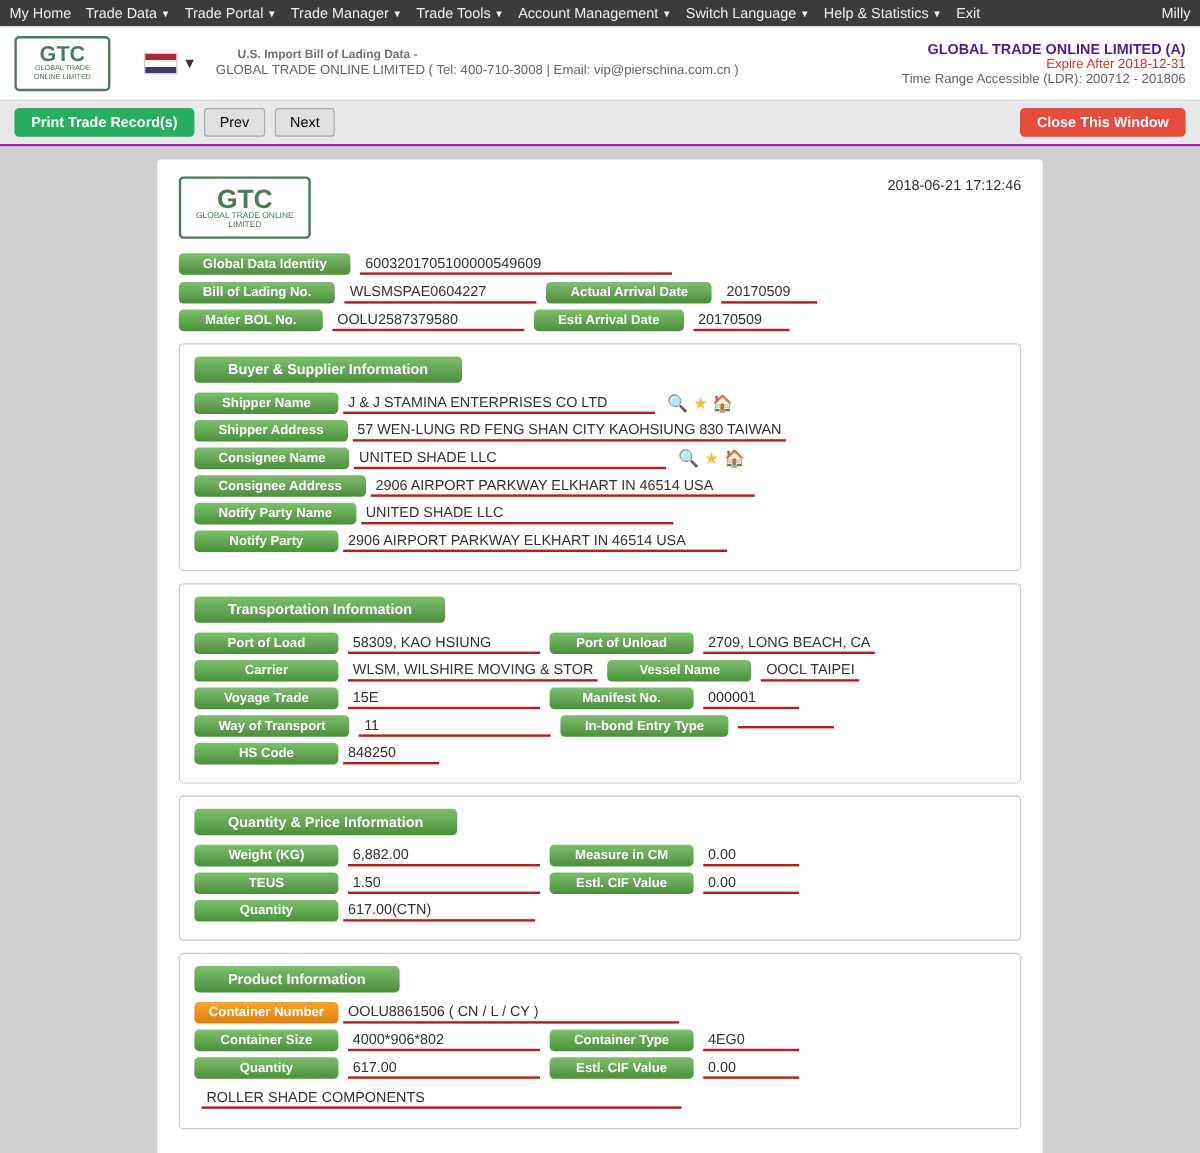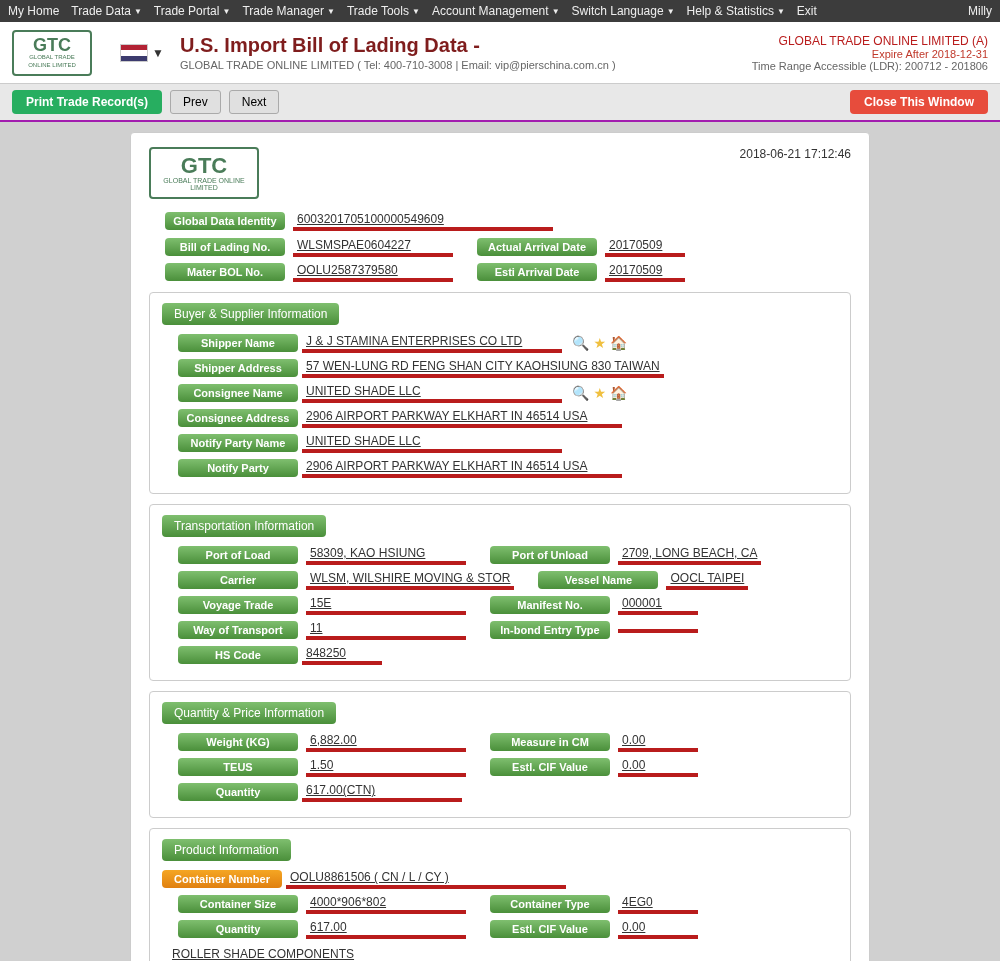--- a/index.html
+++ b/index.html
@@ -44,7 +44,7 @@
     .flag-area { display: flex; align-items: center; margin-right: 16px; }
     .flag { width: 28px; height: 18px; background: linear-gradient(to bottom, #b22234 33%, #fff 33%, #fff 66%, #3c3b6e 66%); margin-right: 4px; border: 1px solid #ccc; }
     .header-title-area { flex: 1; }
-    .header-title { font-size: 20px; font-weight: bold; color: #7f1d1d; }
+    .header-title { font-size: 10px; font-weight: bold; color: #737373; margin-left: 18px; }
     .header-company { font-size: 11px; color: #666; margin-top: 2px; }
     .header-right { text-align: right; }
     .header-brand { color: #b91c1c; font-weight: normal; font-size: 12px; }

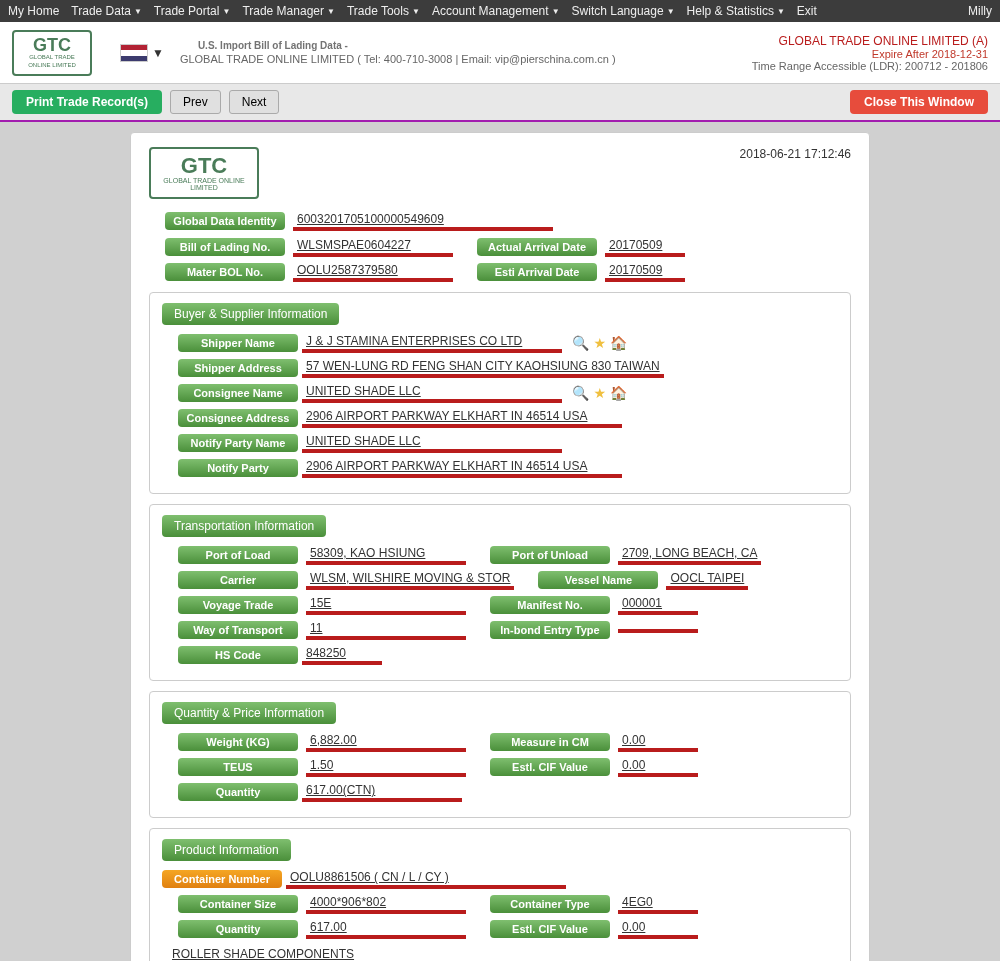--- a/index.html
+++ b/index.html
@@ -47,7 +47,7 @@
     .header-title { font-size: 10px; font-weight: bold; color: #737373; margin-left: 18px; }
     .header-company { font-size: 11px; color: #666; margin-top: 2px; }
     .header-right { text-align: right; }
-    .header-brand { color: #b91c1c; font-weight: normal; font-size: 12px; }
+    .header-brand { color: #4c1d95; font-weight: bold; font-size: 12px; }
     .header-expire { color: #c0392b; font-size: 11px; }
     .header-range { color: #666; font-size: 11px; }
 

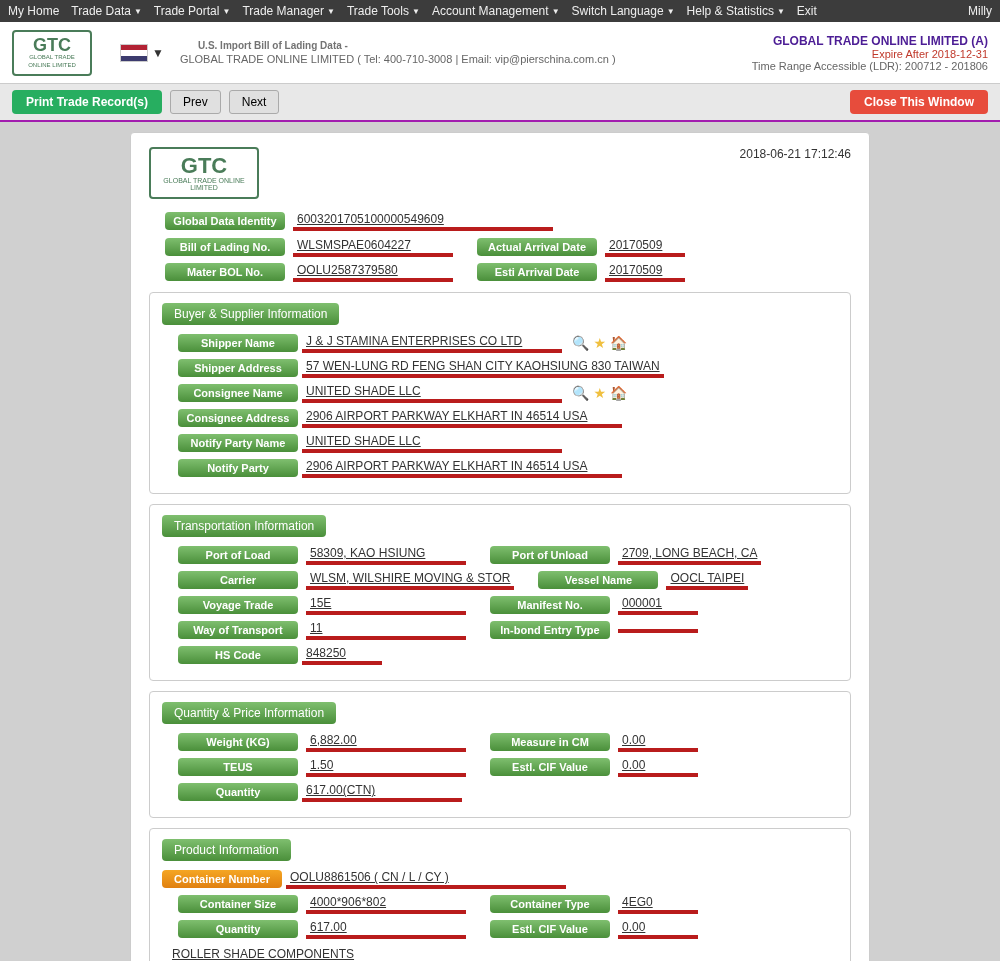--- a/index.html
+++ b/index.html
@@ -114,13 +114,12 @@
       background: linear-gradient(to bottom, #7fbf6f, #4a8f3a);
       color: #fff;
       border-radius: 4px;
-      padding: 3px 8px;
+      padding: 3px 20px;
       font-size: 11px;
       font-weight: bold;
       white-space: nowrap;
       min-width: 120px;
       text-align: center;
-      margin-left: 16px;
     }
 
     

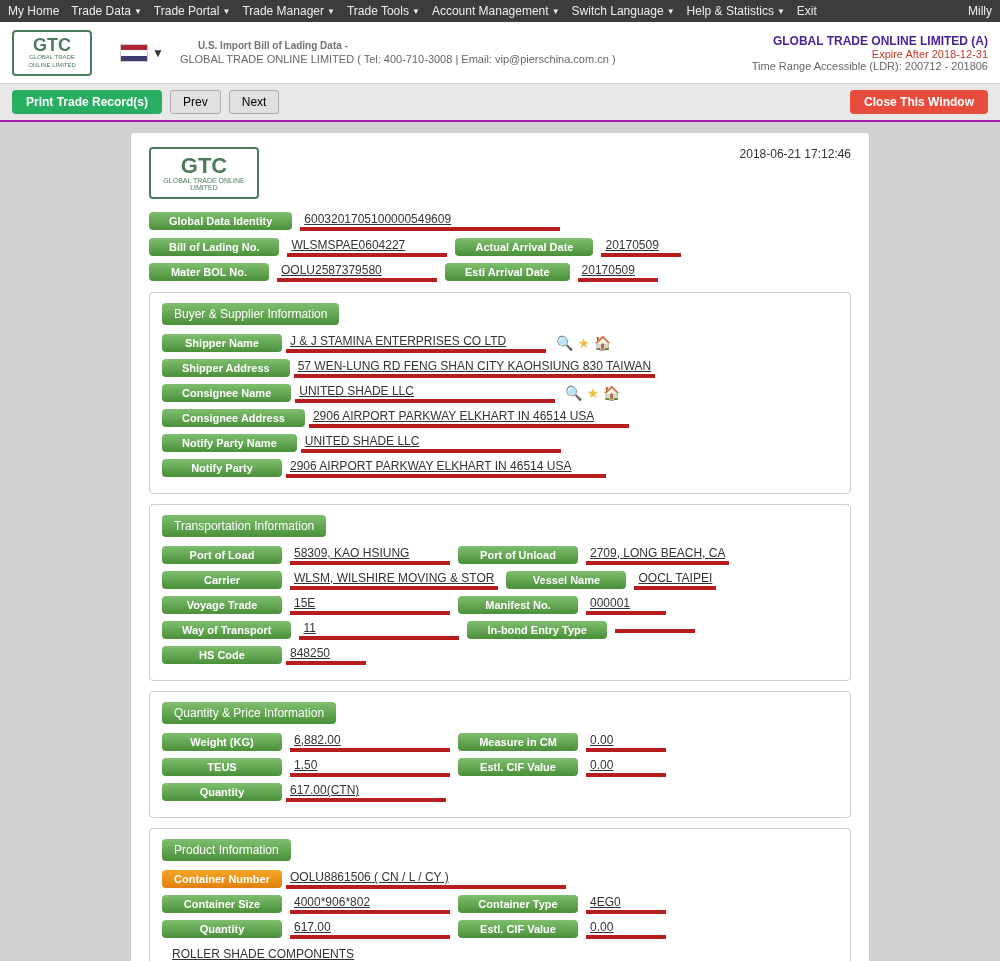--- a/index.html
+++ b/index.html
@@ -165,12 +165,11 @@
 
     
     .uv {
-      border-bottom: 4px solid #b91c1c;
+      border-bottom: 2px solid #b91c1c;
       min-width: 80px;
       display: inline-block;
       padding: 1px 4px;
       font-size: 12px;
-      text-decoration: underline;
     }
 
     

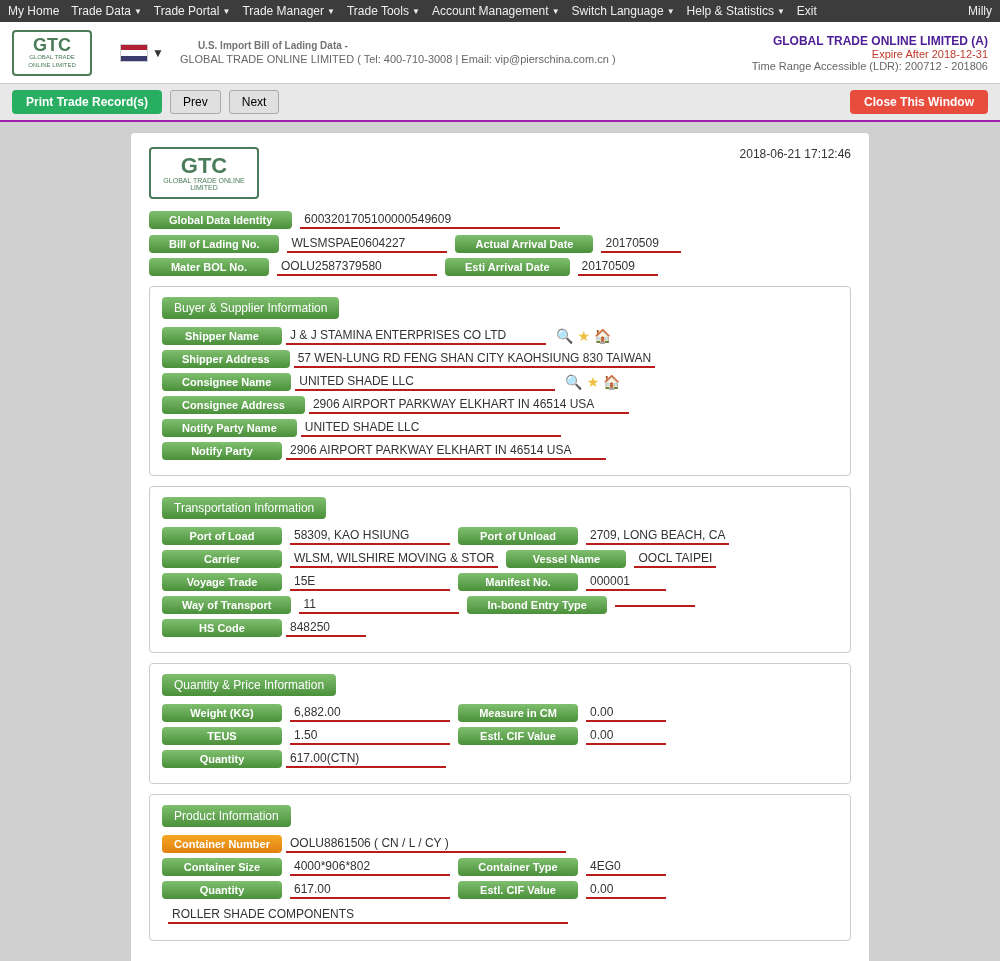--- a/index.html
+++ b/index.html
@@ -143,9 +143,9 @@
       background: linear-gradient(to bottom, #7fbf6f, #4a8f3a);
       color: #fff;
       border-radius: 4px;
-      padding: 4px 12px;
+      padding: 4px 28px;
       font-size: 12px;
-      font-weight: normal;
+      font-weight: bold;
       display: inline-block;
       margin-bottom: 8px;
       text-align: center;

